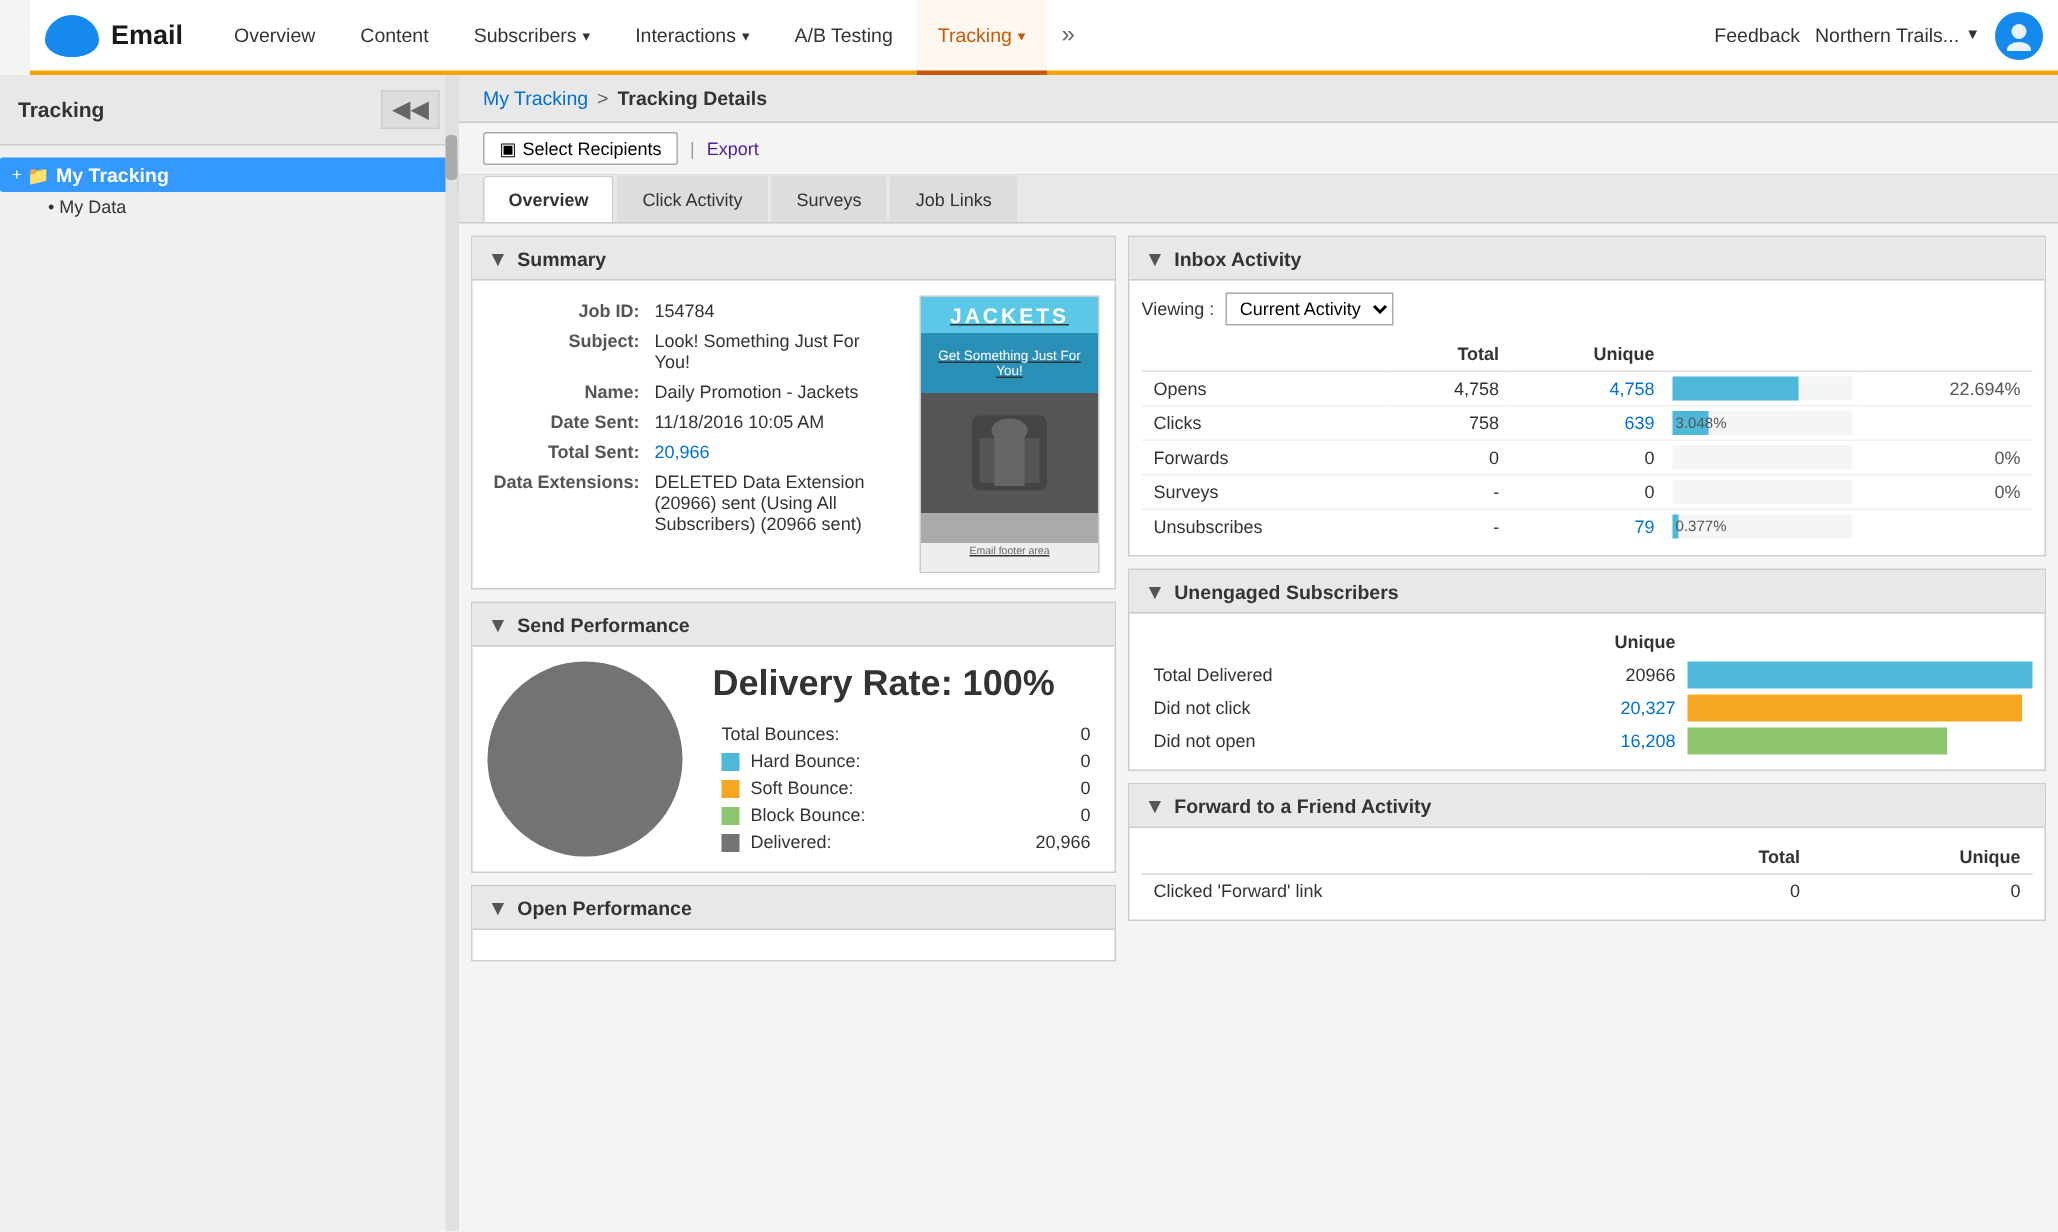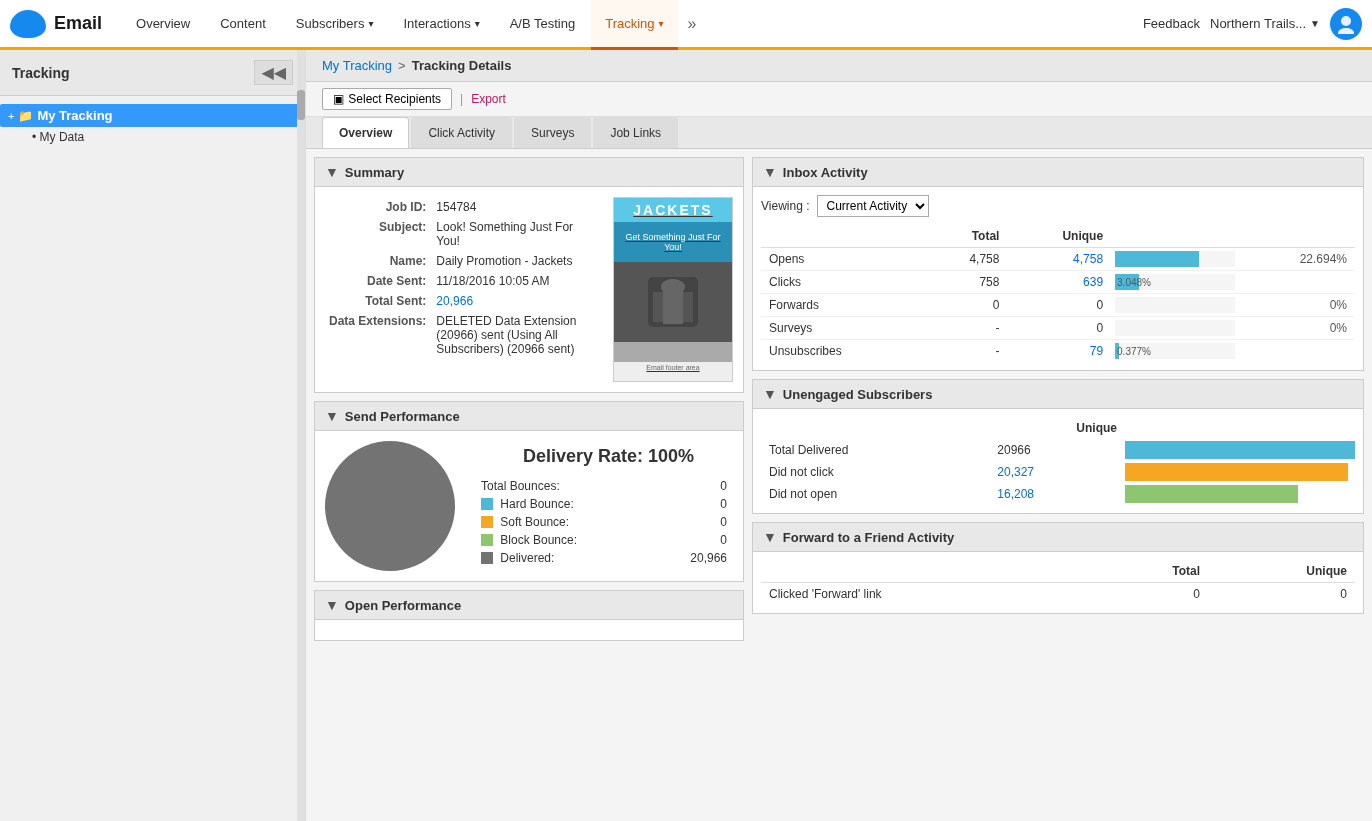--- a/index.html
+++ b/index.html
@@ -14,6 +14,7 @@
       height: 50px;
       padding: 0 10px;
       position: relative;
+      margin-left: 20px;
     }
     .top-nav .logo {
       display: flex;

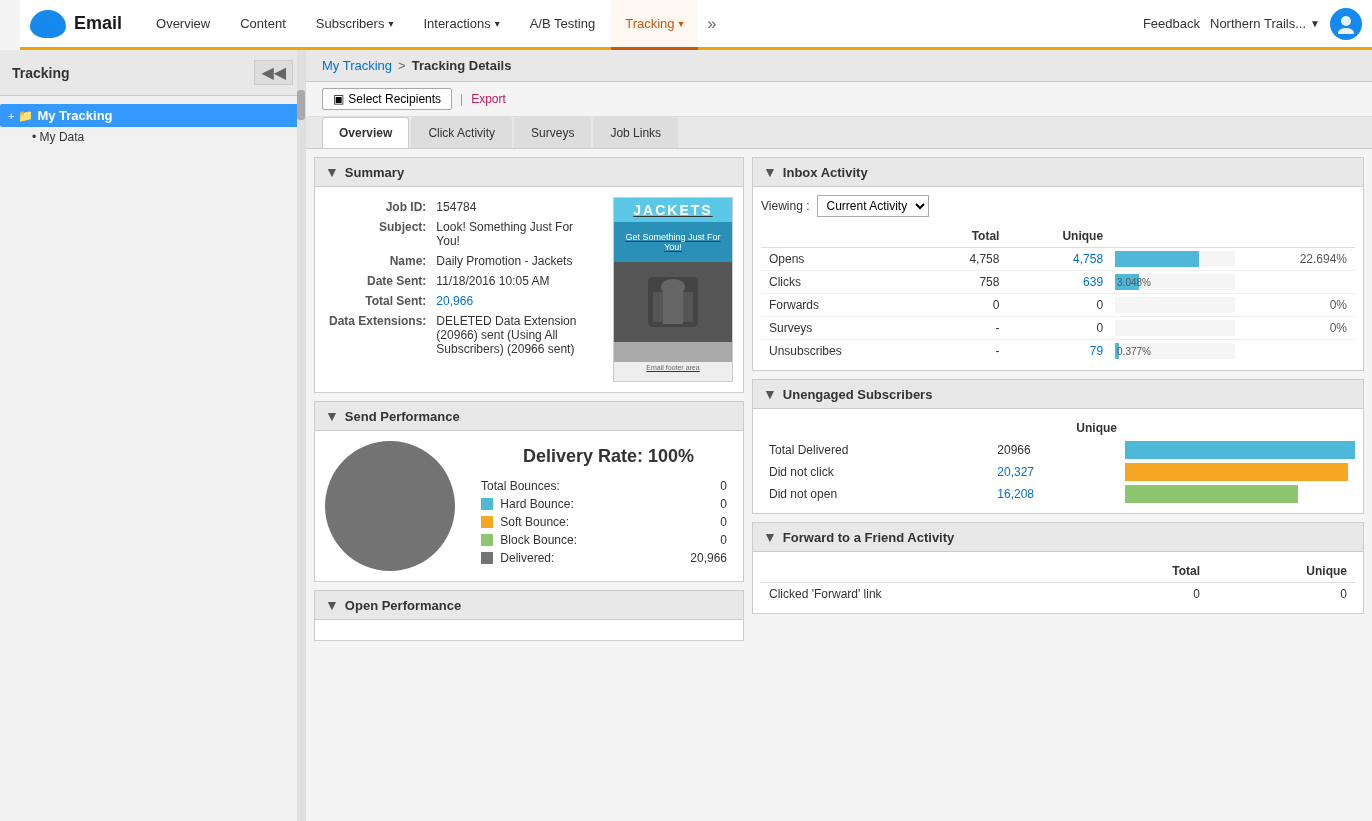--- a/index.html
+++ b/index.html
@@ -288,7 +288,7 @@
         <span>Select Recipients</span>
       </button>
       <span class="toolbar-sep">|</span>
-      <a style="color:#be185d;text-decoration:none;cursor:pointer;font-size:12px;">Export</a>
+      <a style="color:#4c1d95;text-decoration:none;cursor:pointer;font-size:12px;">Export</a>
     </div>
 
     <div class="tabs">

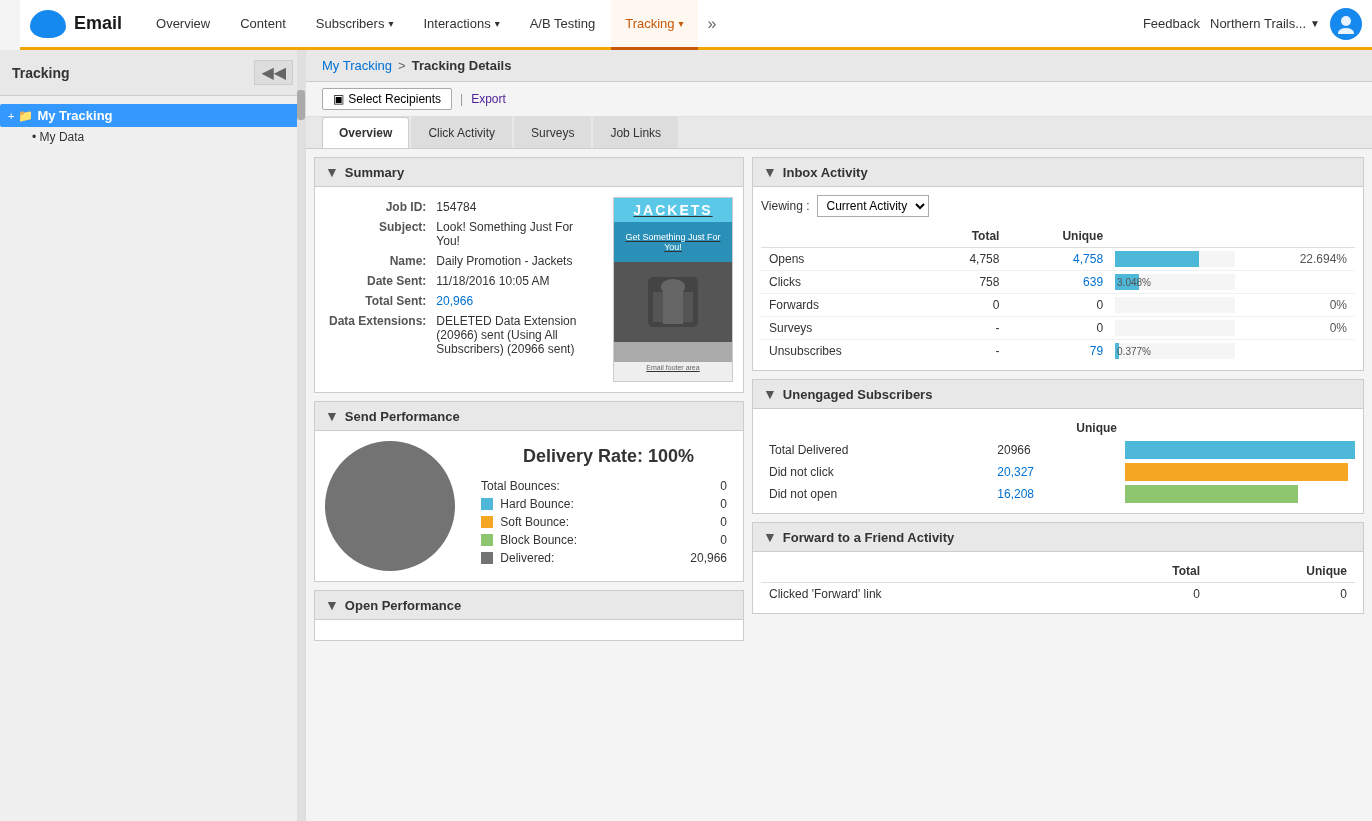--- a/index.html
+++ b/index.html
@@ -164,7 +164,7 @@
     .send-content { padding: 10px; display: flex; align-items: center; gap: 20px; }
     .donut { width: 130px; height: 130px; border-radius: 50%; background: #737373; position: relative; flex-shrink: 0; }
     .delivery-info { flex: 1; }
-    .delivery-rate { font-size: 18px; font-weight: bold; margin-bottom: 10px; margin-left: 48px; }
+    .delivery-rate { font-size: 24px; font-weight: bold; margin-bottom: 10px; }
     .bounce-table { width: 100%; border-collapse: collapse; }
     .bounce-table td { padding: 2px 6px; font-size: 12px; margin-left: 28px; }
     .bounce-table td:last-child { text-align: right; }

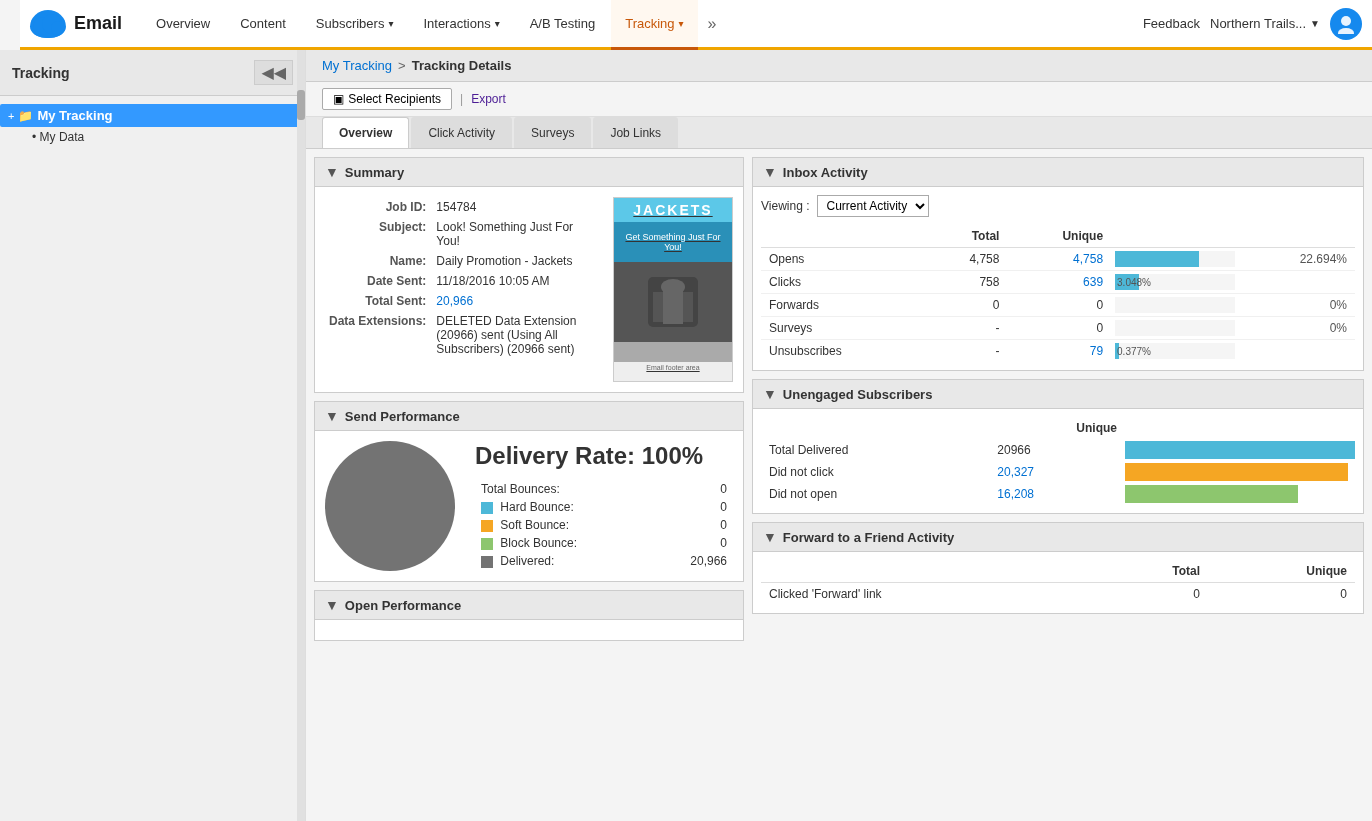--- a/index.html
+++ b/index.html
@@ -180,7 +180,7 @@
     .unengaged-table th, .unengaged-table td { padding: 4px 8px; font-size: 12px; }
     .unengaged-table th { font-weight: bold; text-align: right; }
     .unengaged-table td:first-child { text-align: left; }
-    .unengaged-table td { text-align: left; }
+    .unengaged-table td { text-align: right; }
     .unengaged-table a { color: #0070d2; }
     .ue-bar-cell { width: 220px; text-align: left !important; padding: 0 !important; }
     .ue-bar { height: 18px; display: flex; align-items: center; }

